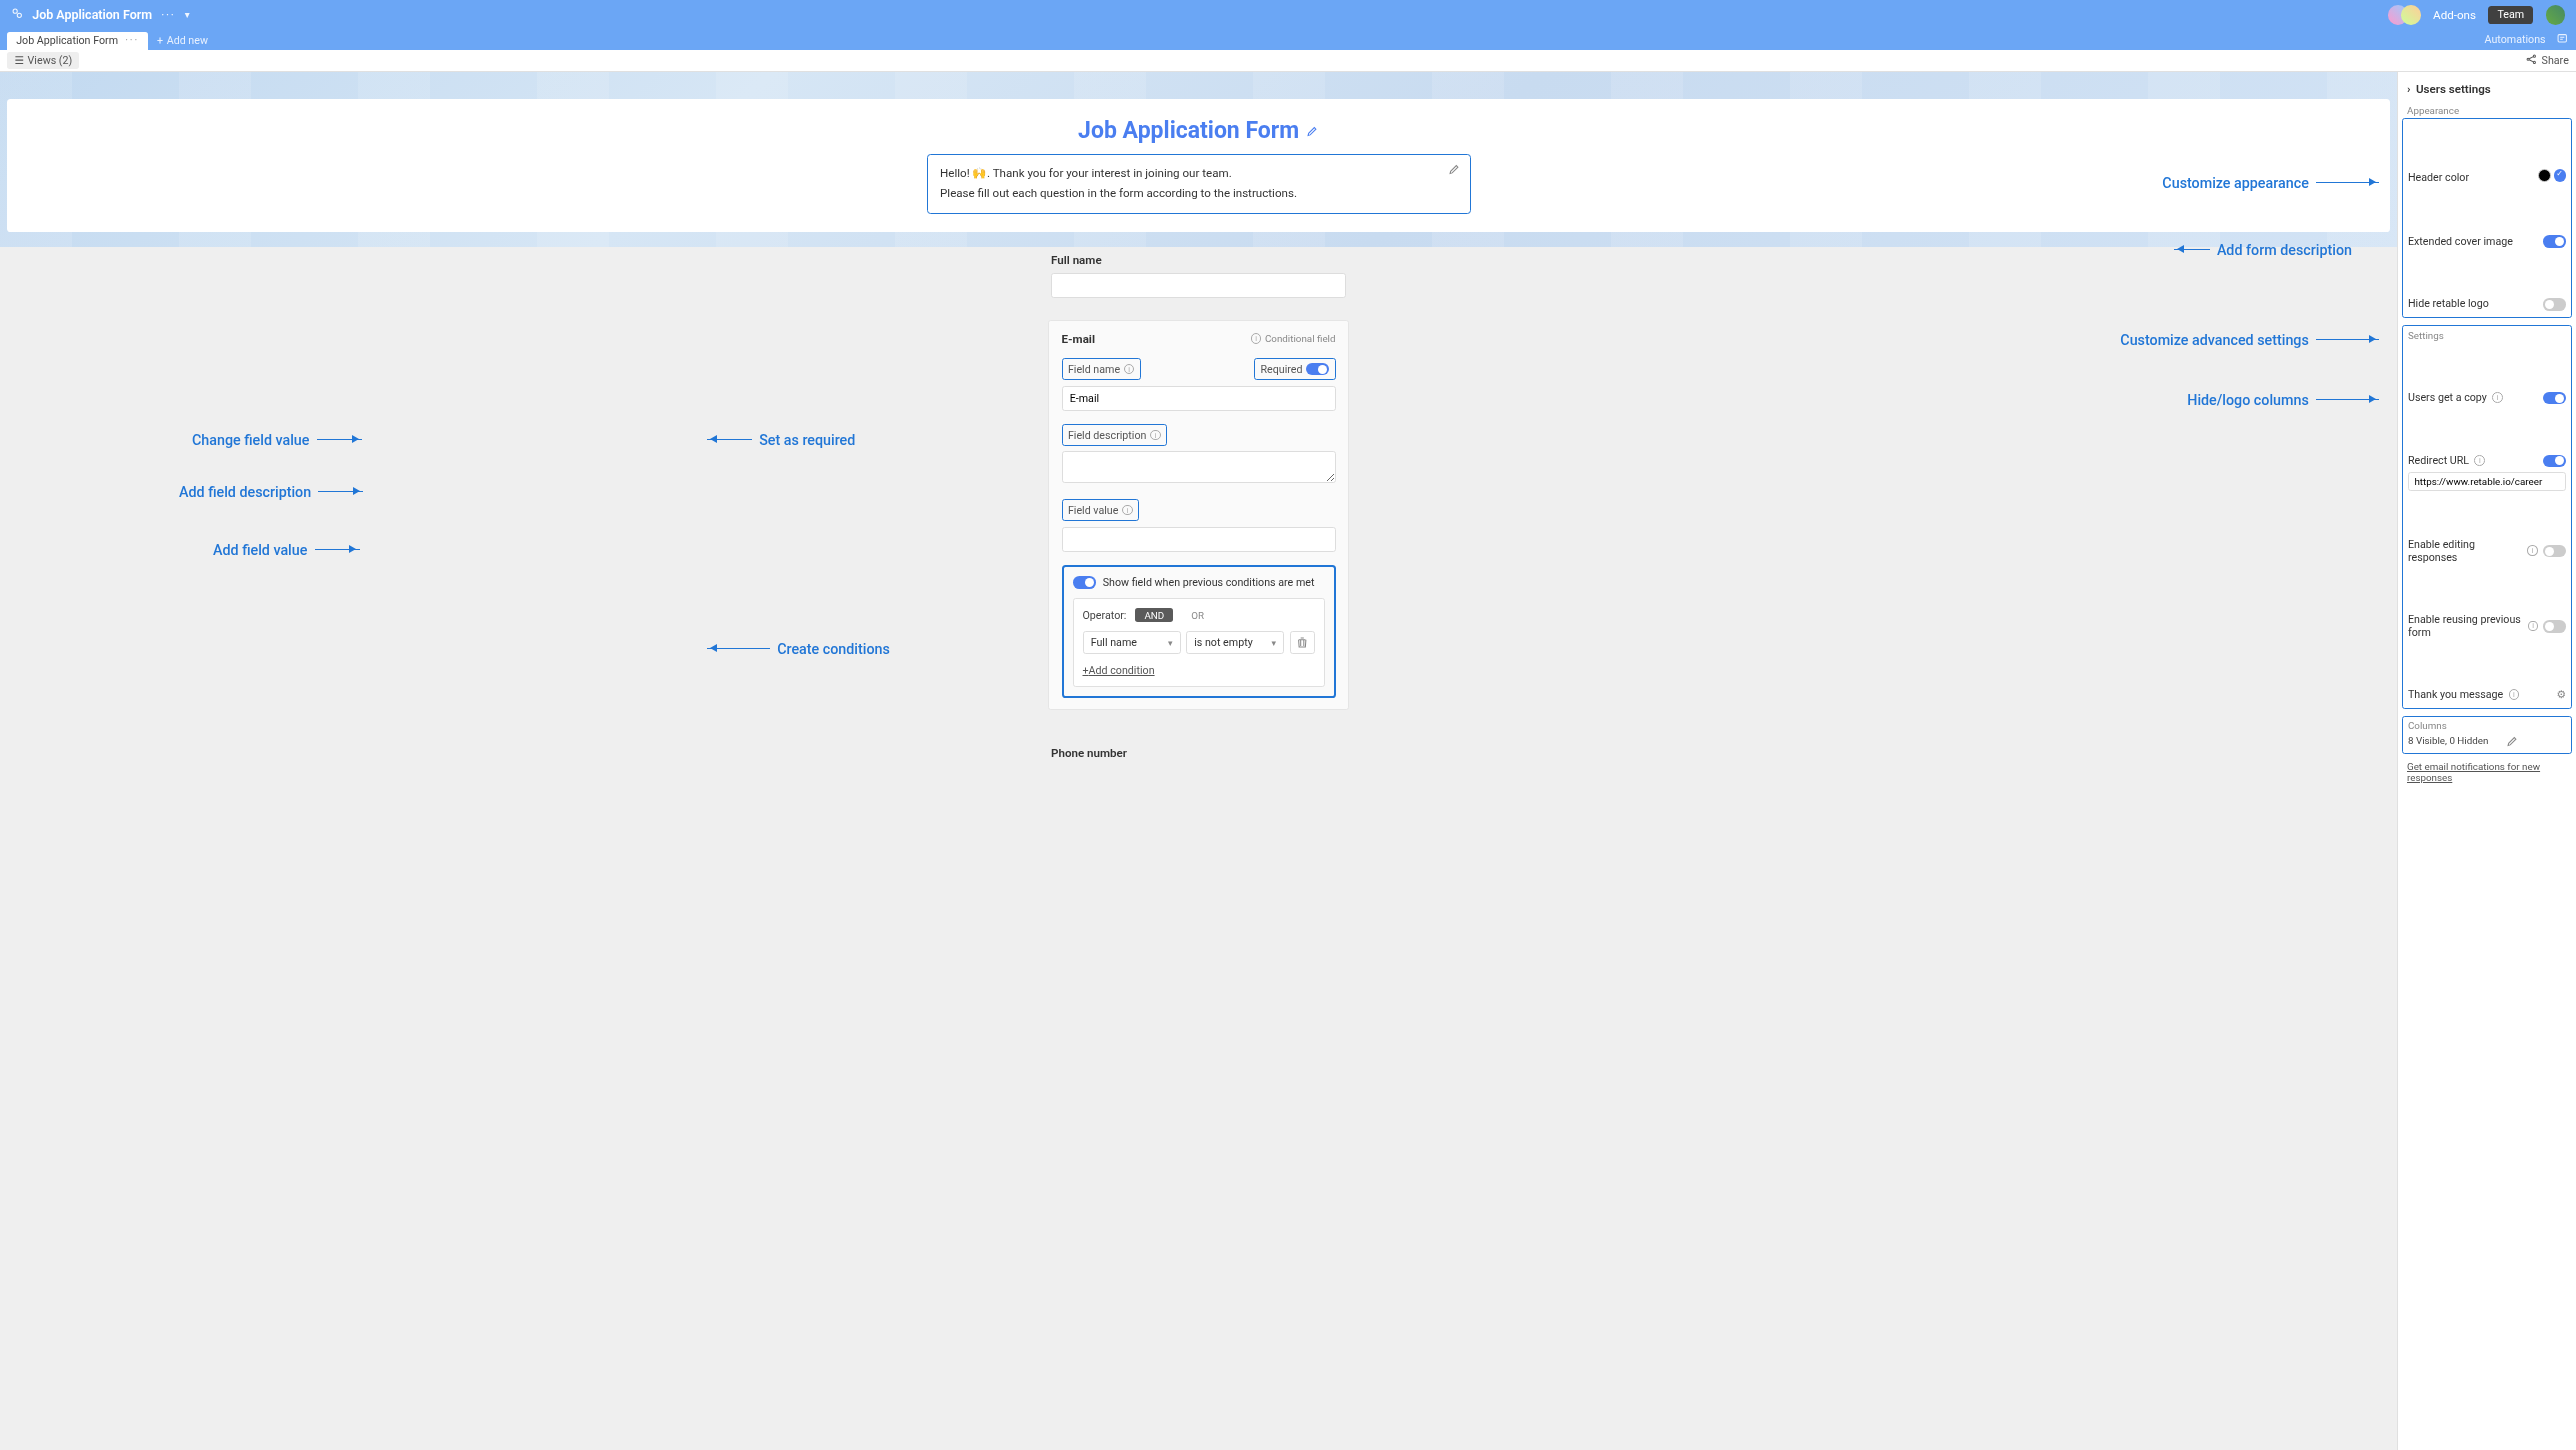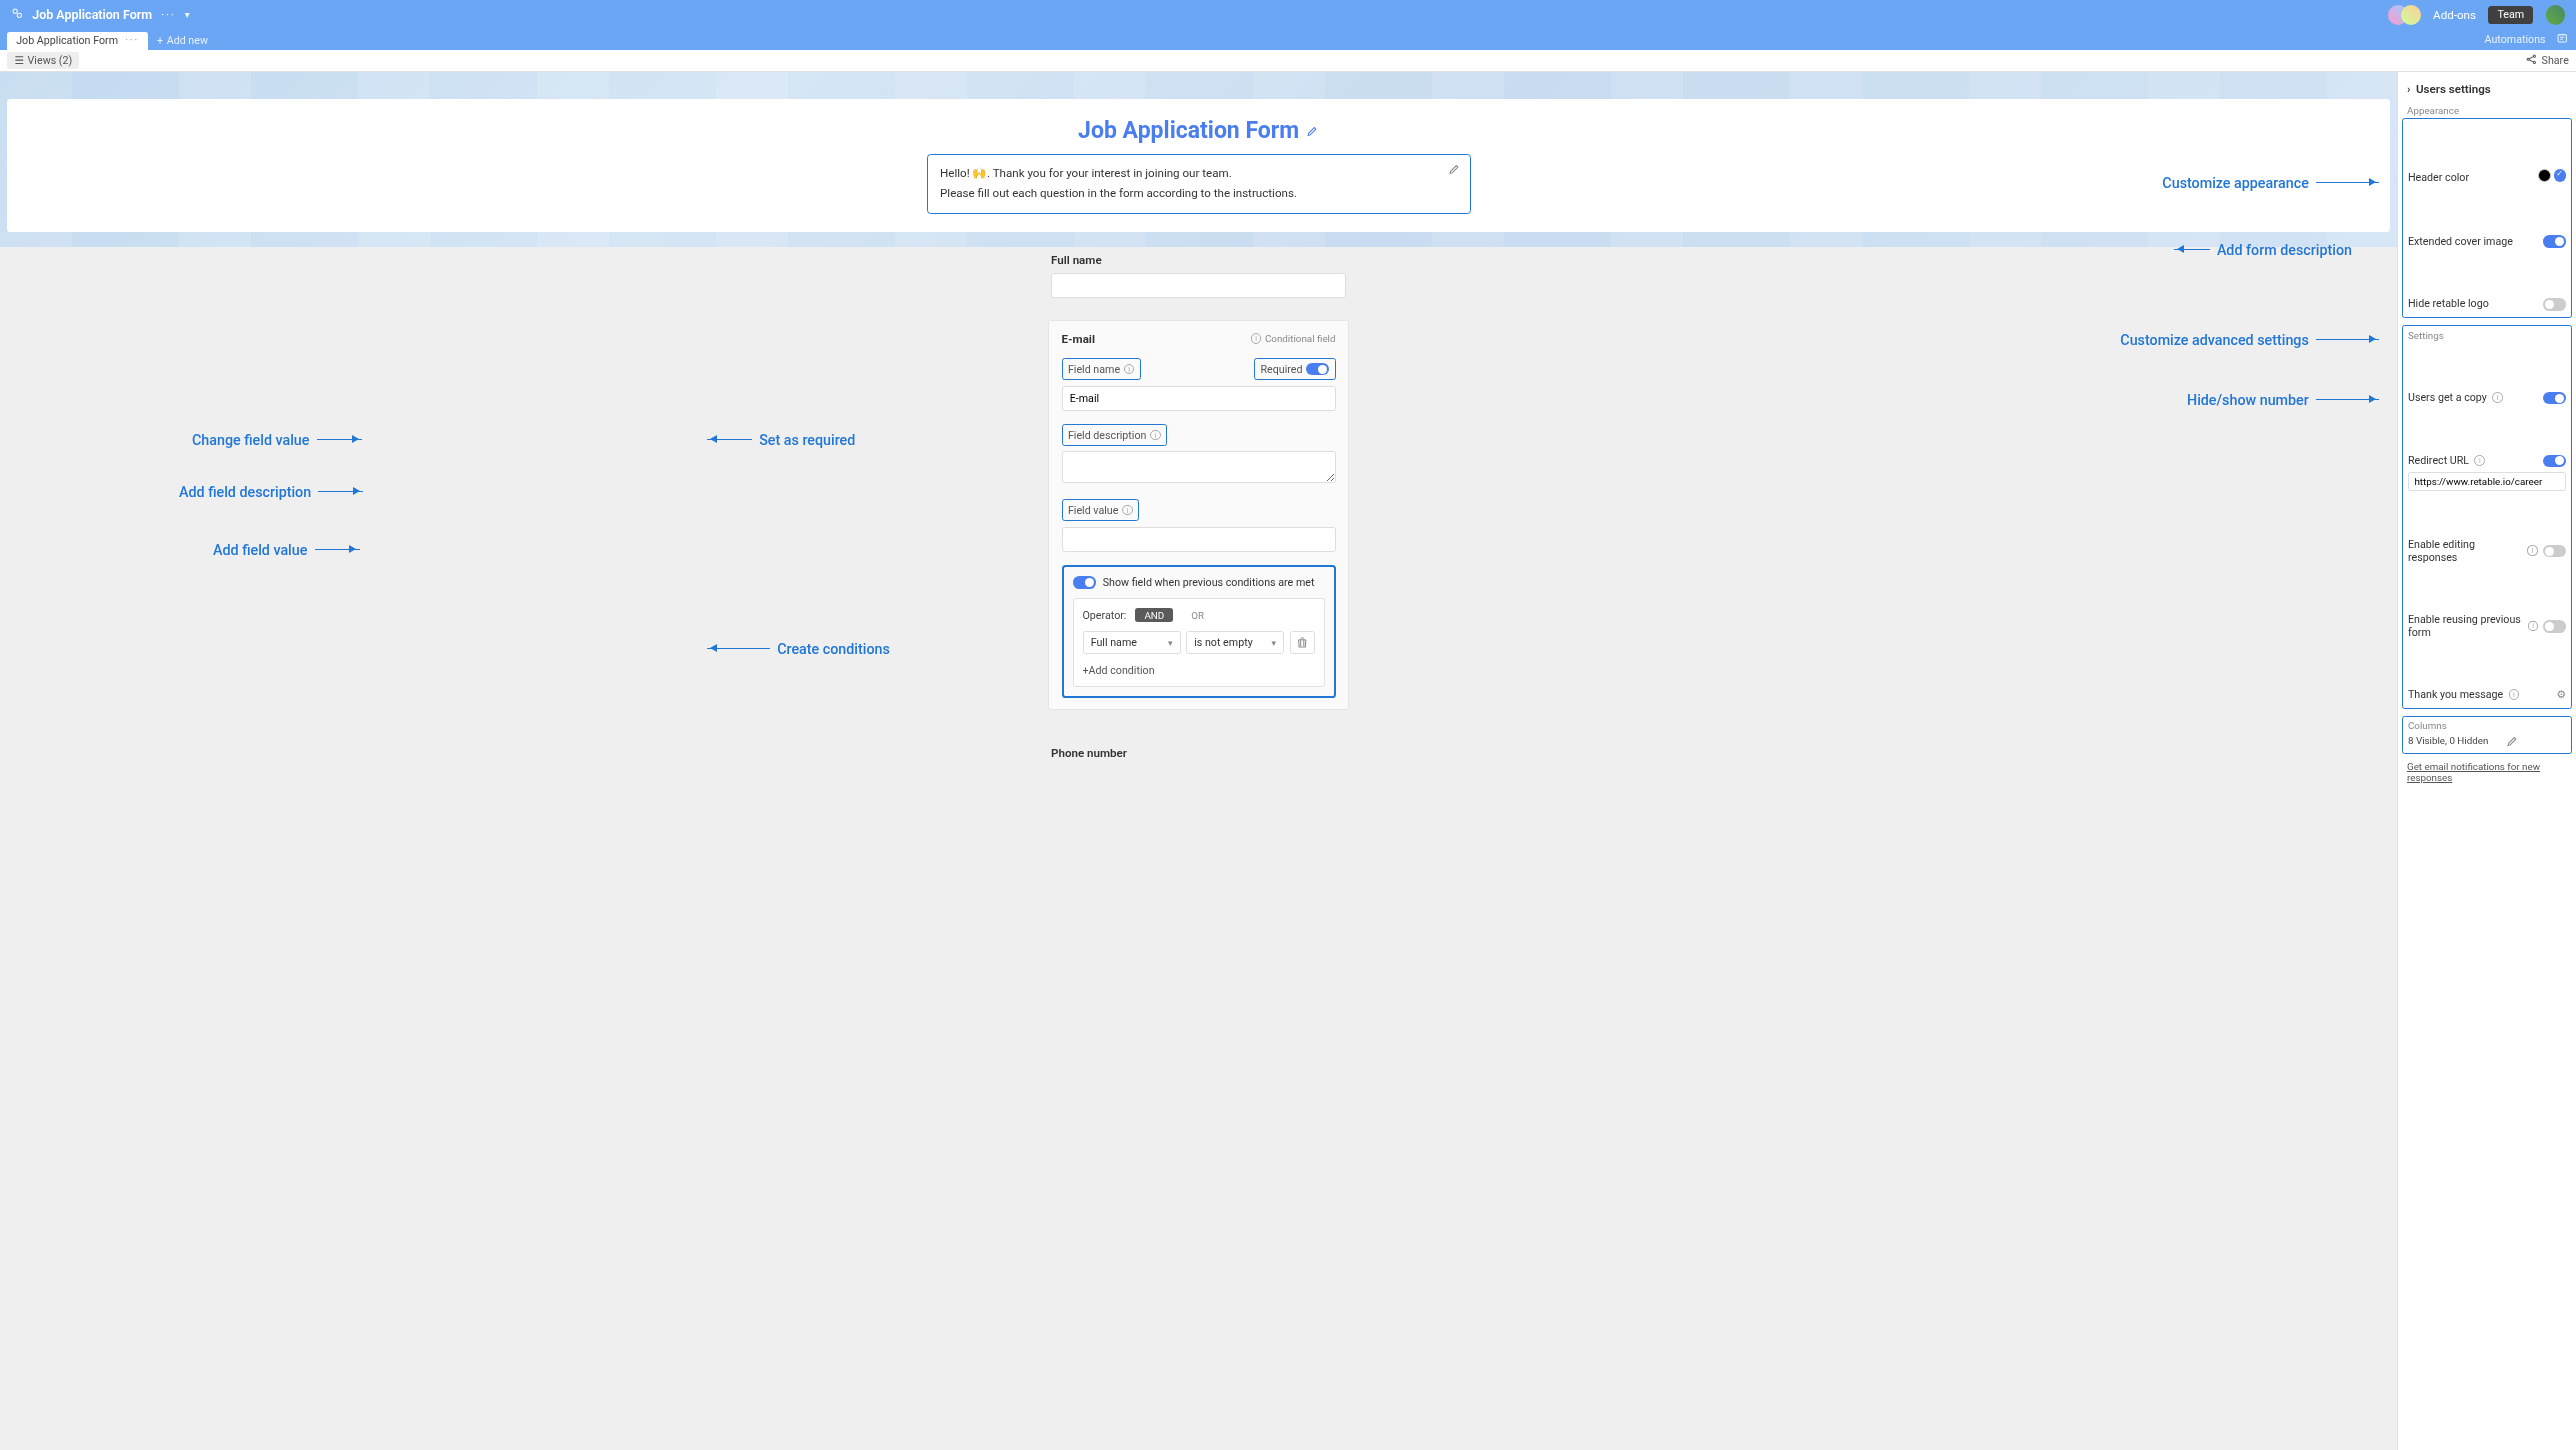--- a/index.html
+++ b/index.html
@@ -301,7 +301,7 @@
           <span class="arrow-r" style="width:63px"></span>
       </div>
       <div class="callout" style="top:320px; right:18px;">
-        <span>Hide/show number</span>
+        <span>Hide/logo columns</span>
           <span class="arrow-r" style="width:63px"></span>
       </div>
       <div class="callout" style="top:360px; left:707px;">

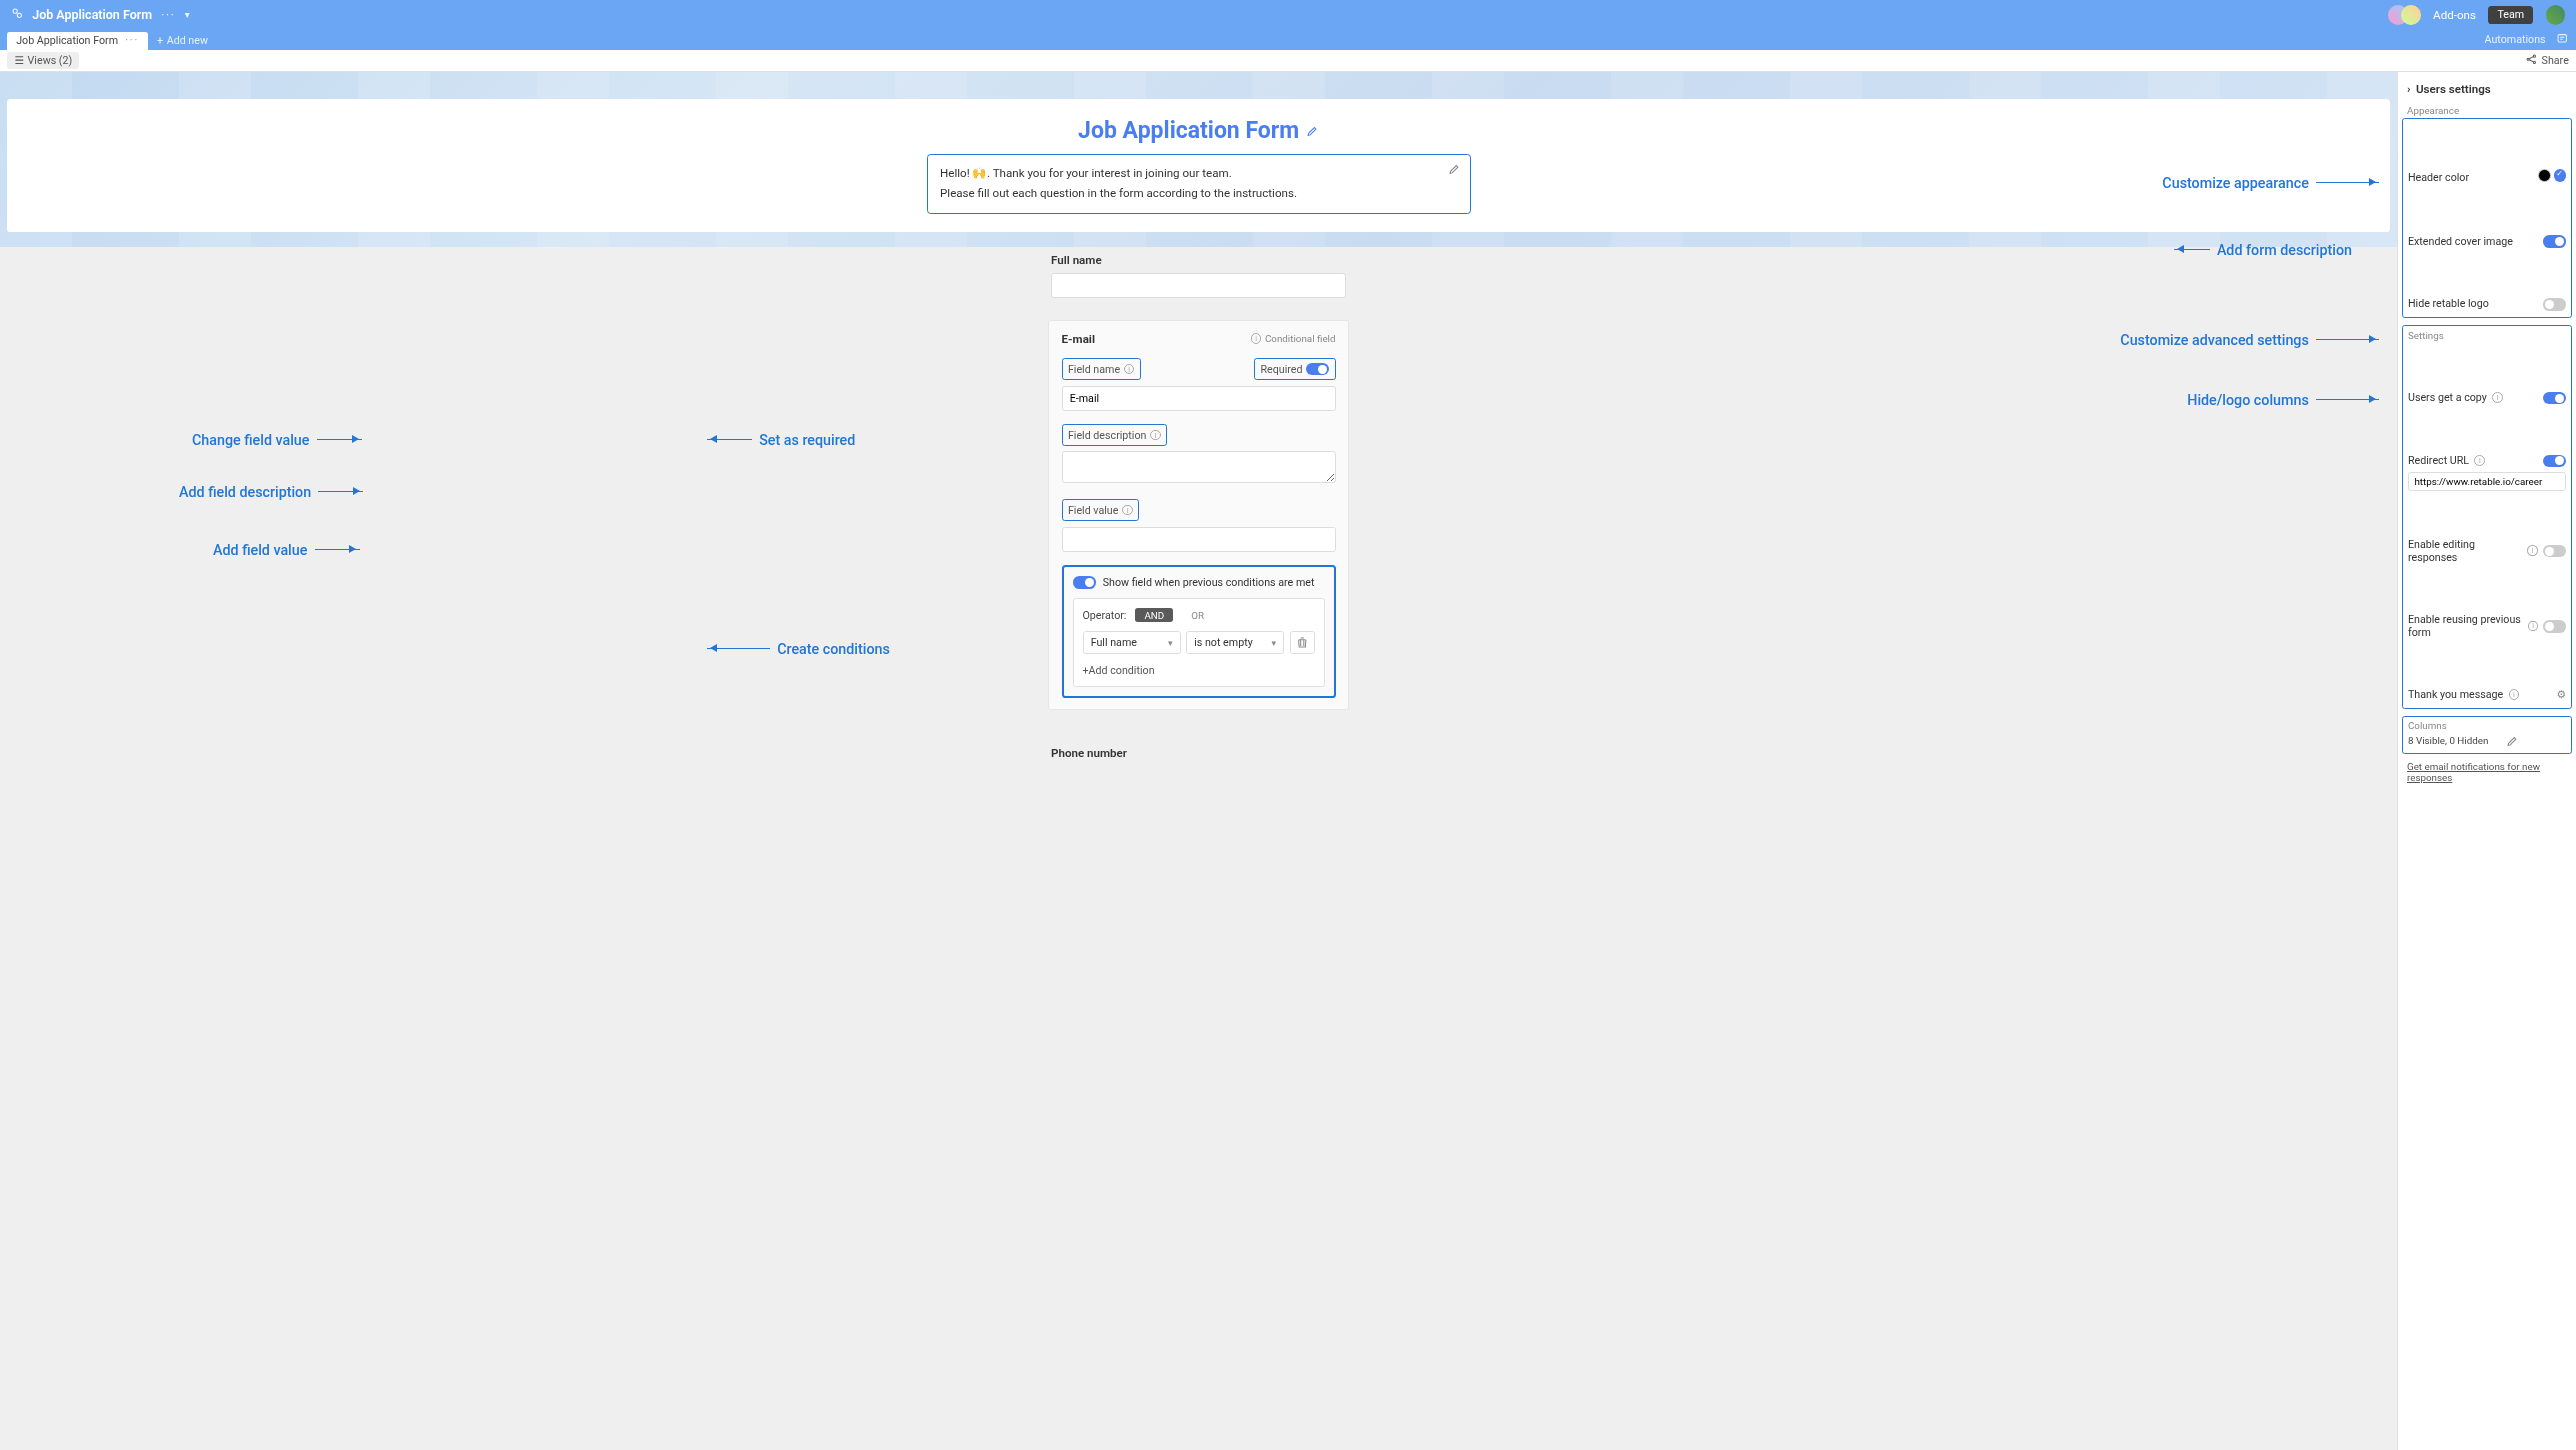--- a/index.html
+++ b/index.html
@@ -78,7 +78,7 @@
 .select { border: 0.9px solid #ddd; border-radius: 2.7px; padding: 3.6px 7.2px; font-size: 10.7px; background: #fff; flex: 1; display: flex; align-items: center; justify-content: space-between; }
 .chev { font-size: 9px; color: #888; }
 .del-btn { border: 0.9px solid #ddd; border-radius: 2.7px; width: 25px; display: flex; align-items: center; justify-content: center; color: #888; }
-.add-cond { margin-top: 10.7px; font-size: 10.7px; color: #555; }
+.add-cond { margin-top: 10.7px; font-size: 10.7px; color: #555; text-decoration: underline; }
 
 
 .callout { position: absolute; color: #2176d6; font-size: 14.3px; font-weight: 500; display: flex; align-items: center; gap: 7.2px; }

